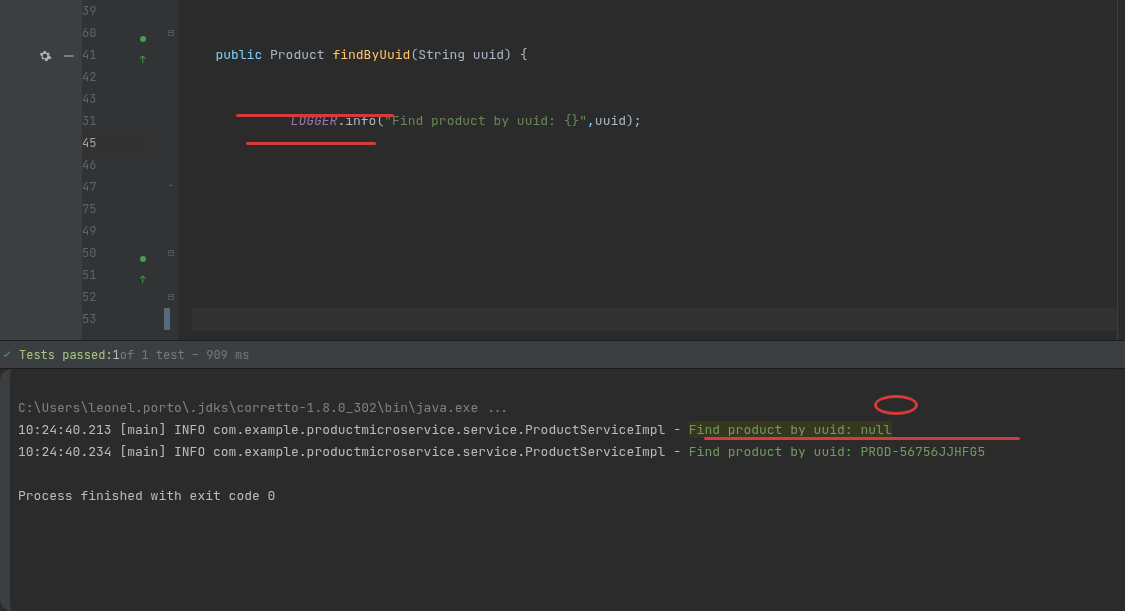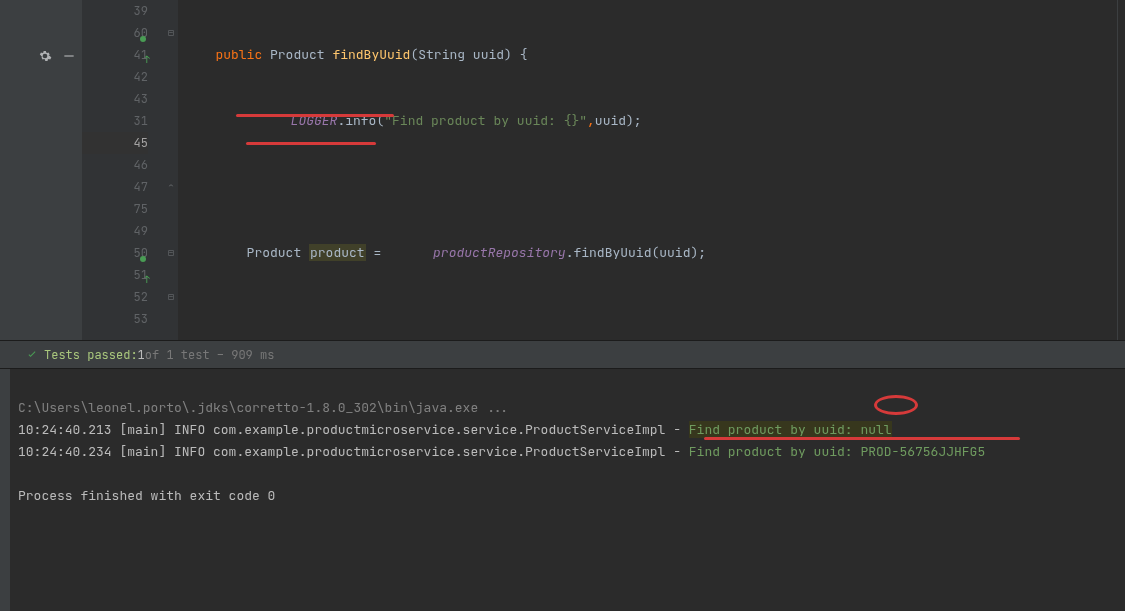--- a/index.html
+++ b/index.html
@@ -39,7 +39,6 @@
       width: 82px;
       background: #313335;
       color: #606366;
-      text-align: right;
       line-height: 22px;
       font-size: 12px;
       padding-right: 16px;

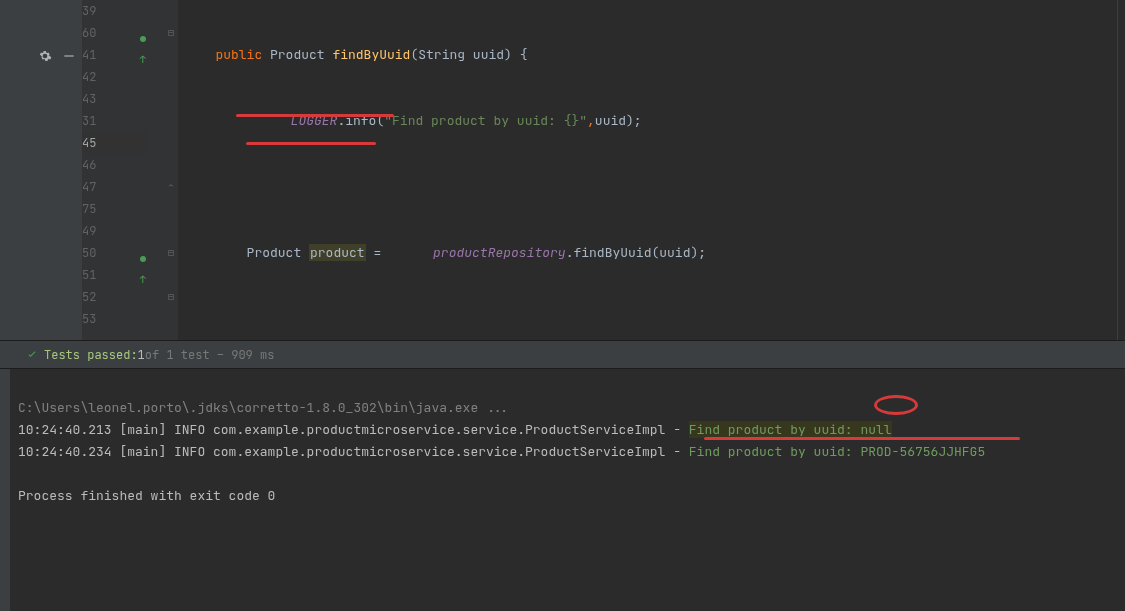--- a/index.html
+++ b/index.html
@@ -77,7 +77,7 @@
       height: 22px;
       background: #566a7f;
     }
-    .kw { color: #f97316; }
+    .kw { color: #7dd3fc; }
     .fn { color: #ffc66d; }
     .cls { color: #a9b7c6; }
     .str { color: #6a8759; }

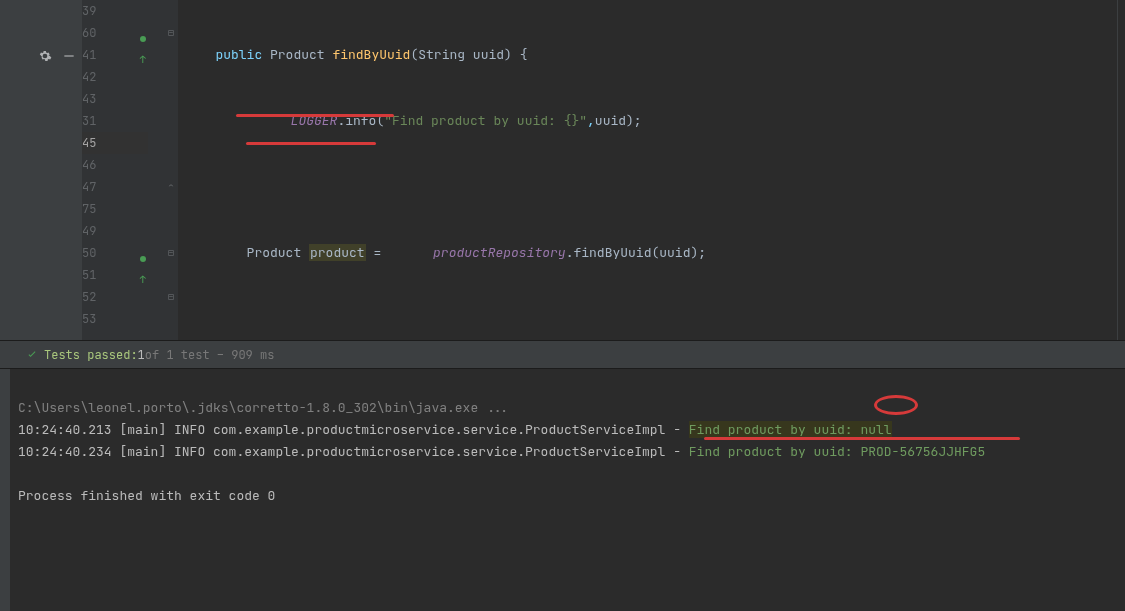--- a/index.html
+++ b/index.html
@@ -214,7 +214,6 @@
     <div class="row">   <span class="kw">public</span><span class="cls"> Product </span><span class="fn">findByUuid</span><span class="plain">(String uuid) {</span></div>
     <div class="row">       <span class="field">LOGGER</span><span class="plain">.info(</span><span class="str">"Find product by uuid: {}"</span><span class="kw">,</span><span class="plain">uuid);</span></div>
     <div class="row"></div>
-    <div class="row">       <span class="cls">Product </span><span class="boxsel">product</span><span class="plain"> = </span><span class="field">productRepository</span><span class="plain">.findByUuid(uuid);</span></div>
     <div class="row"></div>
     <div class="row hl"><span class="caret-line"></span></div>
     <div class="row">       <span class="kw">return</span><span class="plain"> product</span><span class="kw">;</span></div>

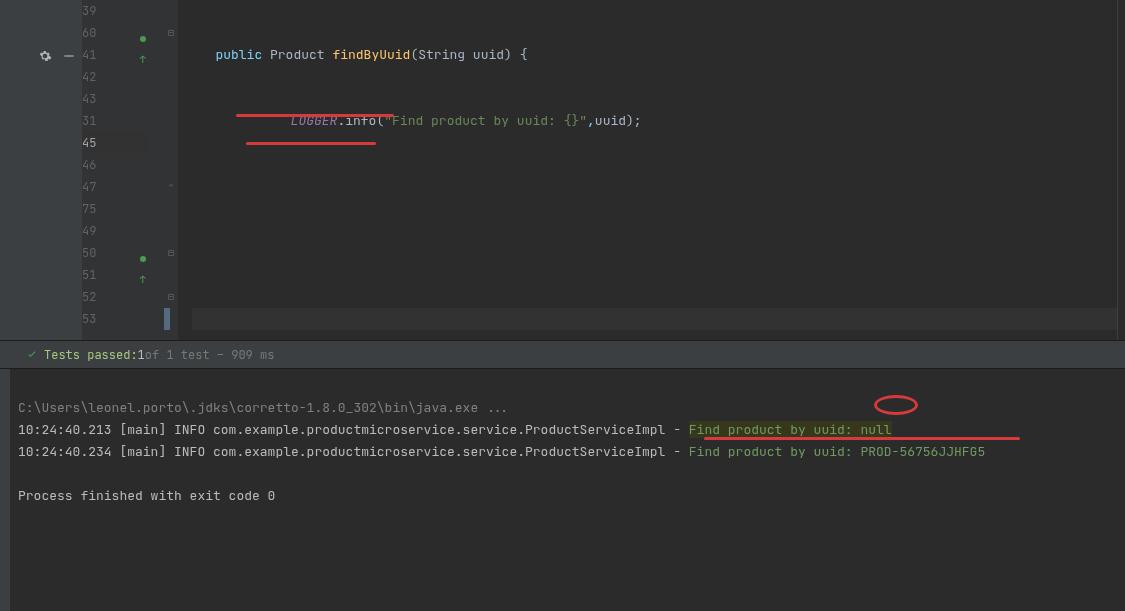--- a/index.html
+++ b/index.html
@@ -118,7 +118,7 @@
       background: #3c3f41;
       display: flex;
       align-items: center;
-      padding: 0 26px;
+      padding: 0 1px;
       font-size: 12px;
       border-bottom: 1px solid #1c1c1c;
     }

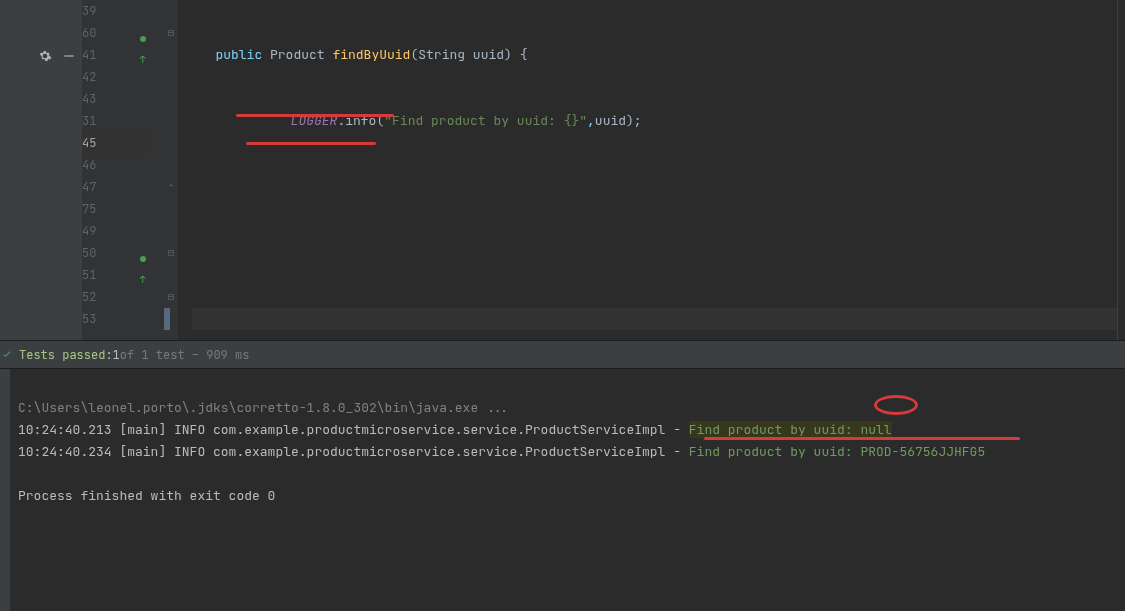--- a/index.html
+++ b/index.html
@@ -140,6 +140,7 @@
       font-size: 13px;
       color: #bbbbbb;
       position: relative;
+      border-radius: 12px;
     }
     .console .cmd { color: #808080; }
     .console .out { color: #bbbbbb; }

